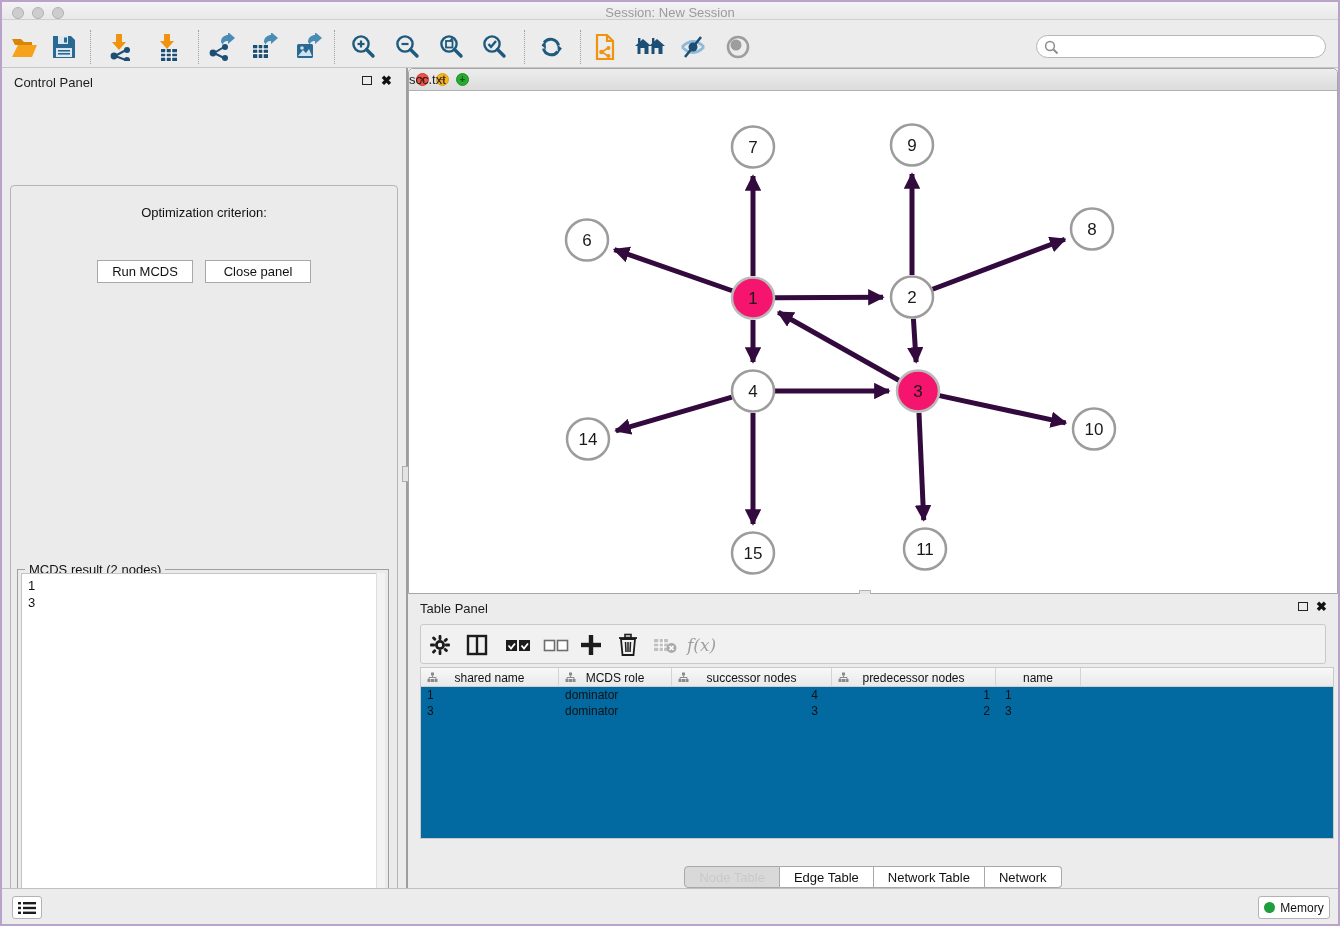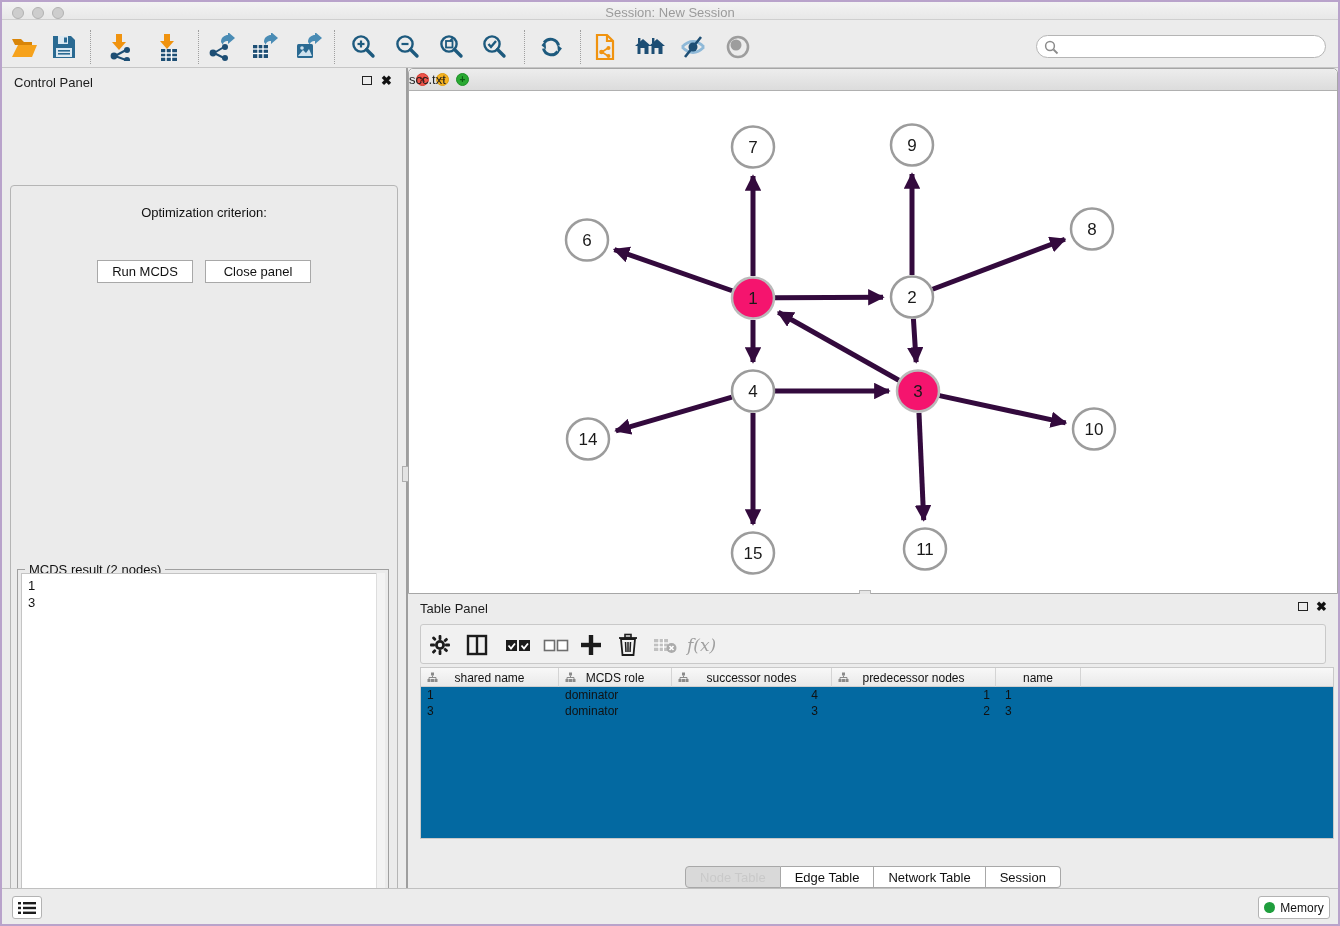--- a/index.html
+++ b/index.html
@@ -468,7 +468,7 @@
       <div class="seg first active">Node Table</div>
       <div class="seg">Edge Table</div>
       <div class="seg">Network Table</div>
-      <div class="seg last">Session</div>
+      <div class="seg last">Network</div>
     </div>
   </div>
 

